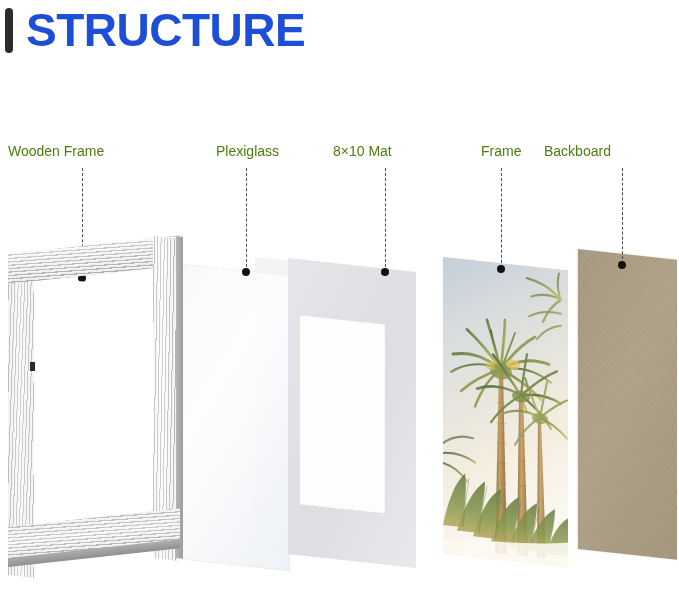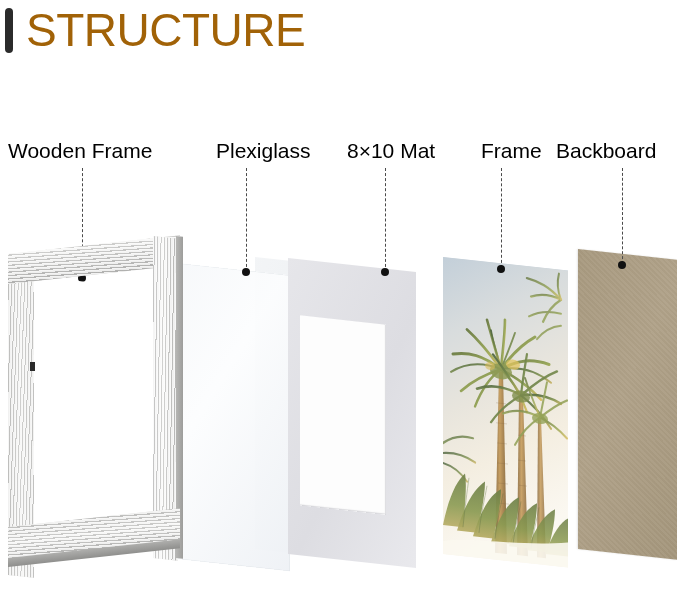--- a/index.html
+++ b/index.html
@@ -38,9 +38,9 @@
     left: 26px;
     top: 2px;
     font-size: 46px;
-    font-weight: normal;
+    font-weight: bold;
     letter-spacing: -0.5px;
-    color: #a16207;
+    color: #1d4ed8;
     line-height: 56px;
     white-space: nowrap;
   }

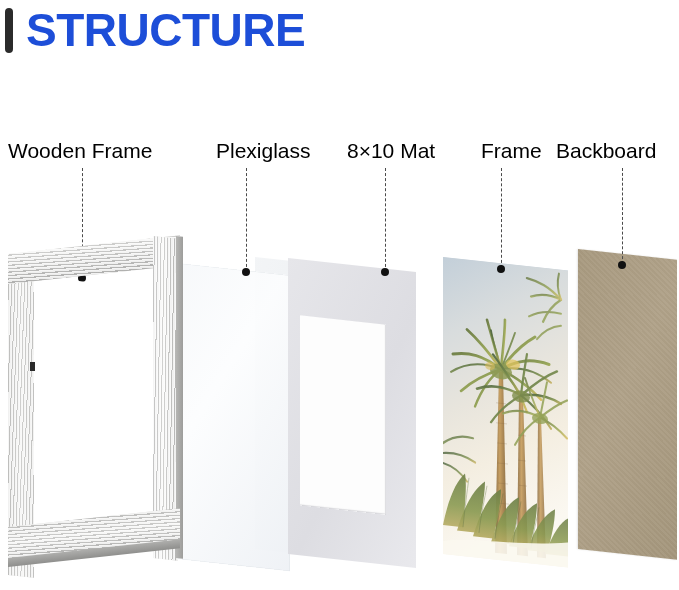--- a/index.html
+++ b/index.html
@@ -48,8 +48,8 @@
   
   .callout-label {
     position: absolute;
-    font-size: 21px;
-    color: #000000;
+    font-size: 14px;
+    color: #4d7c0f;
     white-space: nowrap;
     top: 140px;
     line-height: 22px;

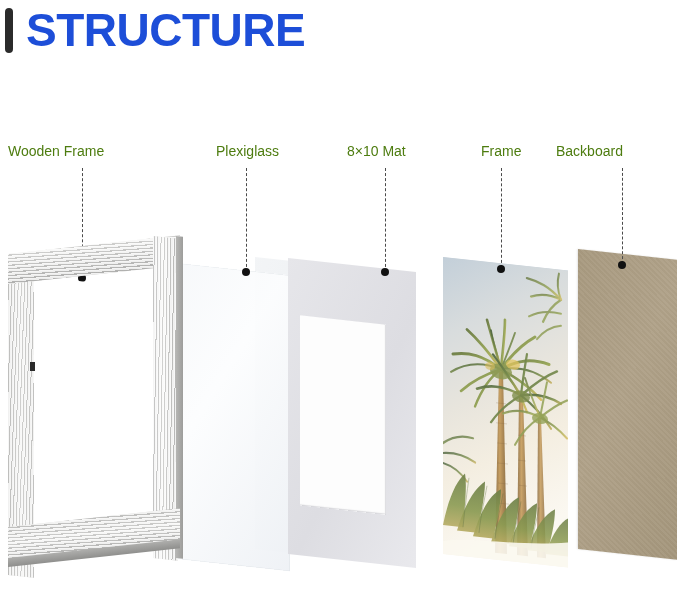--- a/index.html
+++ b/index.html
@@ -454,7 +454,7 @@
   <div class="leader" style="left:246px; top:168px; height:104px;"></div>
   <div class="leader-dot" style="left:246px; top:268px;"></div>
 
-  <div class="callout-label" style="left:347px">8×10 Mat</div>
+  <div class="callout-label" style="left:333px">8×10 Mat</div>
   <div class="leader" style="left:385px; top:168px; height:104px;"></div>
   <div class="leader-dot" style="left:385px; top:268px;"></div>
 

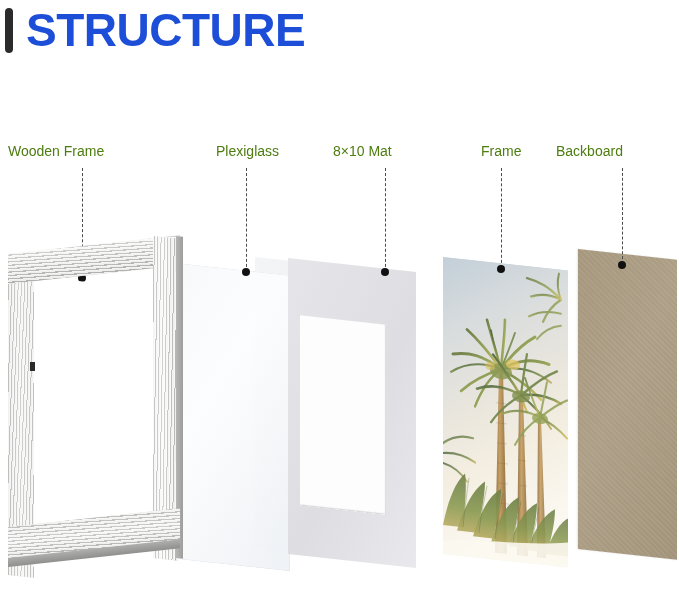--- a/index.html
+++ b/index.html
@@ -462,7 +462,7 @@
   <div class="leader" style="left:501px; top:168px; height:100px;"></div>
   <div class="leader-dot" style="left:501px; top:265px;"></div>
 
-  <div class="callout-label" style="left:556px">Backboard</div>
+  <div class="callout-label" style="left:544px">Backboard</div>
   <div class="leader" style="left:622px; top:168px; height:96px;"></div>
   <div class="leader-dot" style="left:622px; top:261px;"></div>
 

